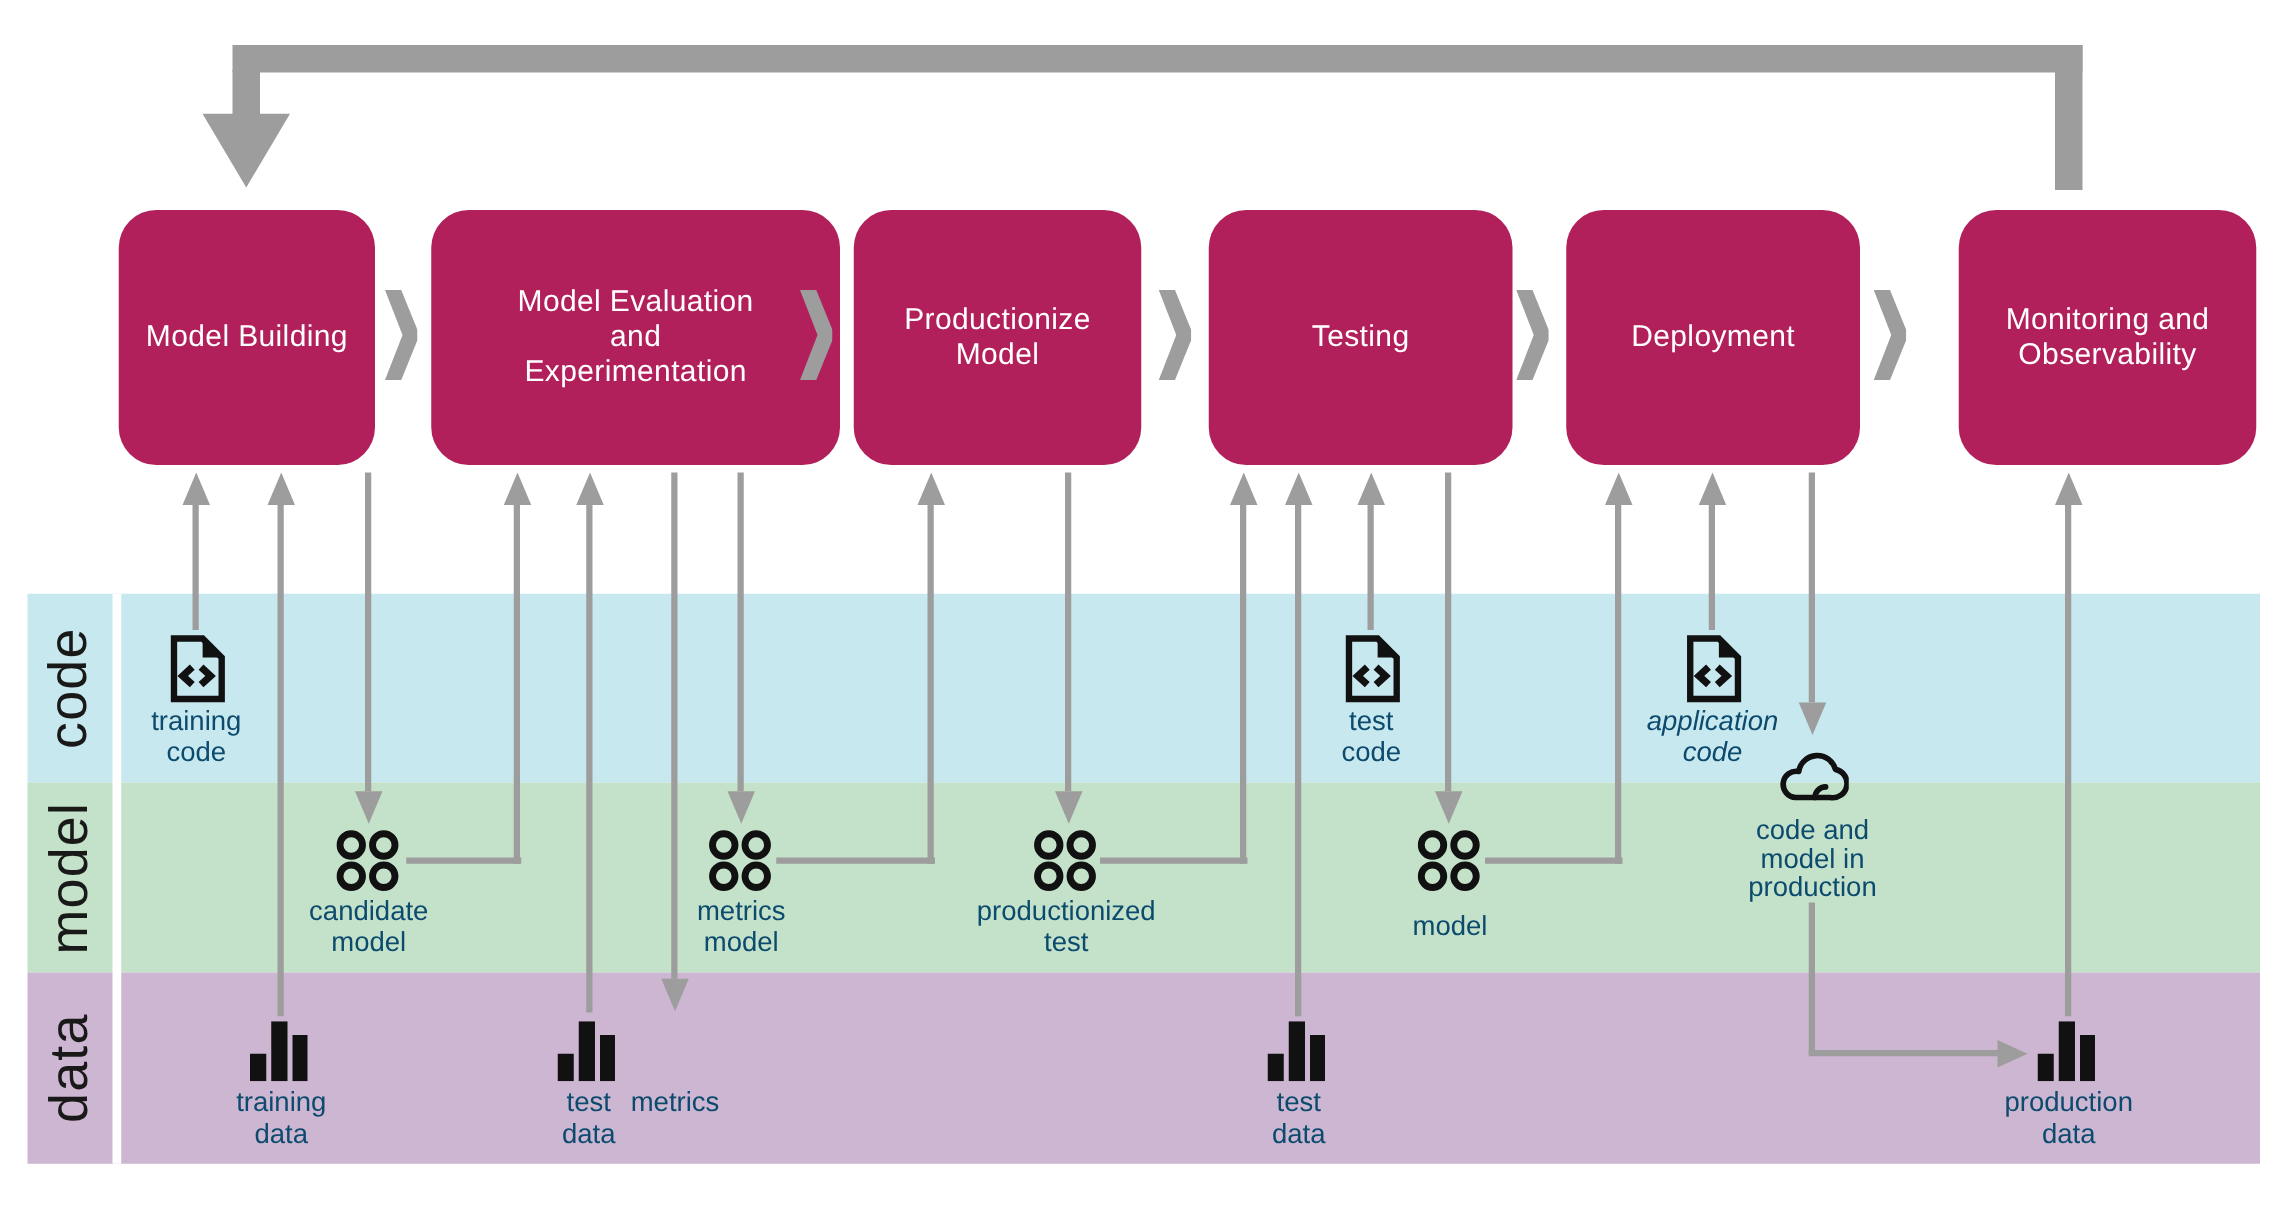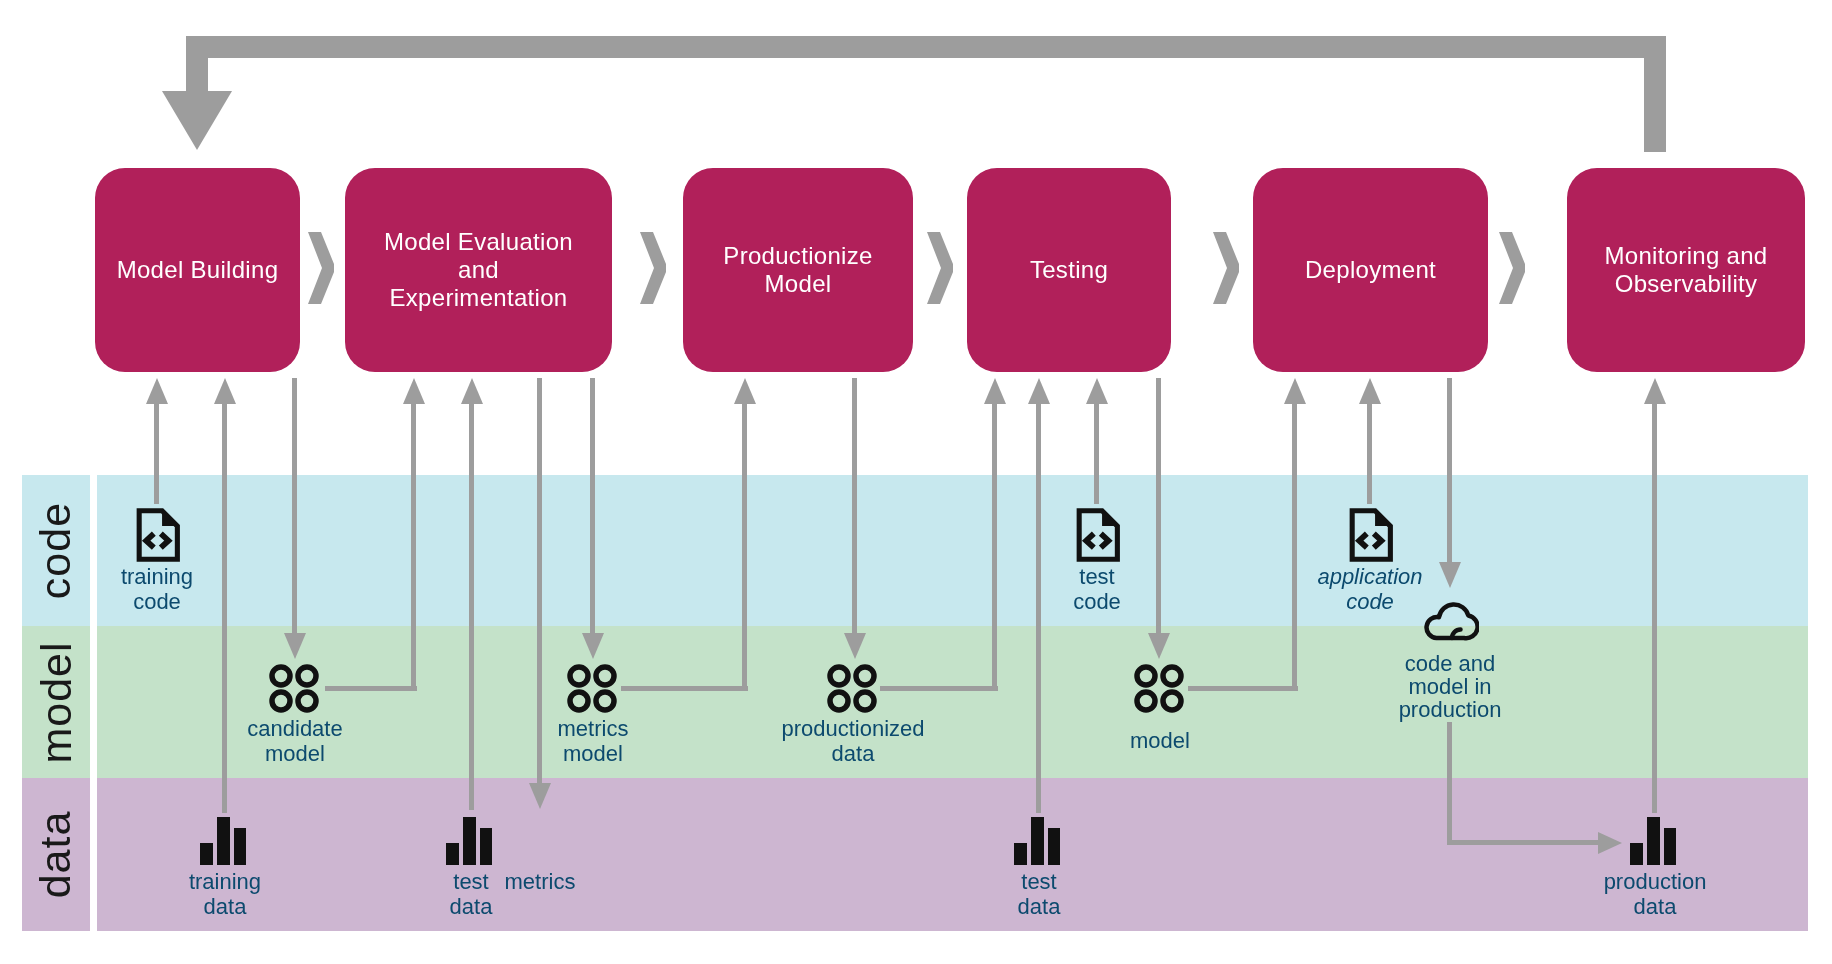--- a/index.html
+++ b/index.html
@@ -63,7 +63,7 @@
   <div class="stage" style="left:95px;width:205px;">
     <span>Model Building</span>
     </div>
-  <div class="stage" style="left:345px;width:267px;">
+  <div class="stage" style="left:345px;width:327px;">
     <span>Model Evaluation
 and
 Experimentation</span>

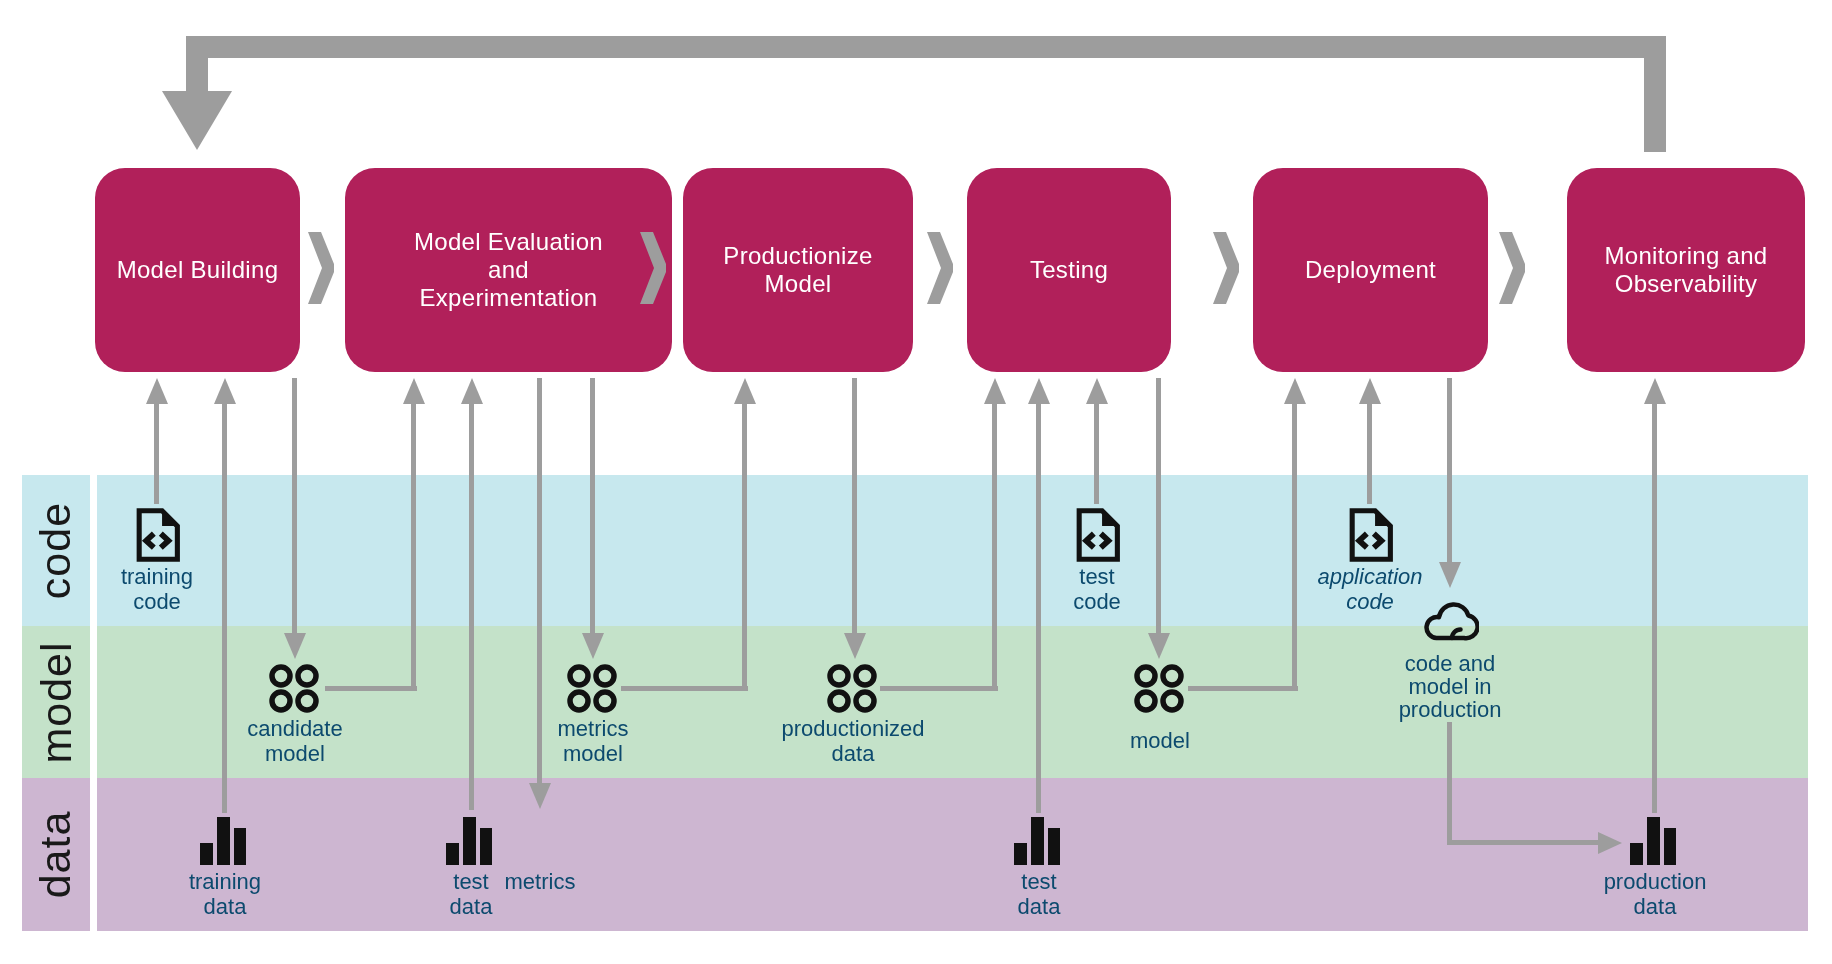--- a/index.html
+++ b/index.html
@@ -72,7 +72,7 @@
     <span>Productionize
 Model</span>
     </div>
-  <div class="stage" style="left:967px;width:204px;">
+  <div class="stage" style="left:967px;width:243px;">
     <span>Testing</span>
     </div>
   <div class="stage" style="left:1253px;width:235px;">

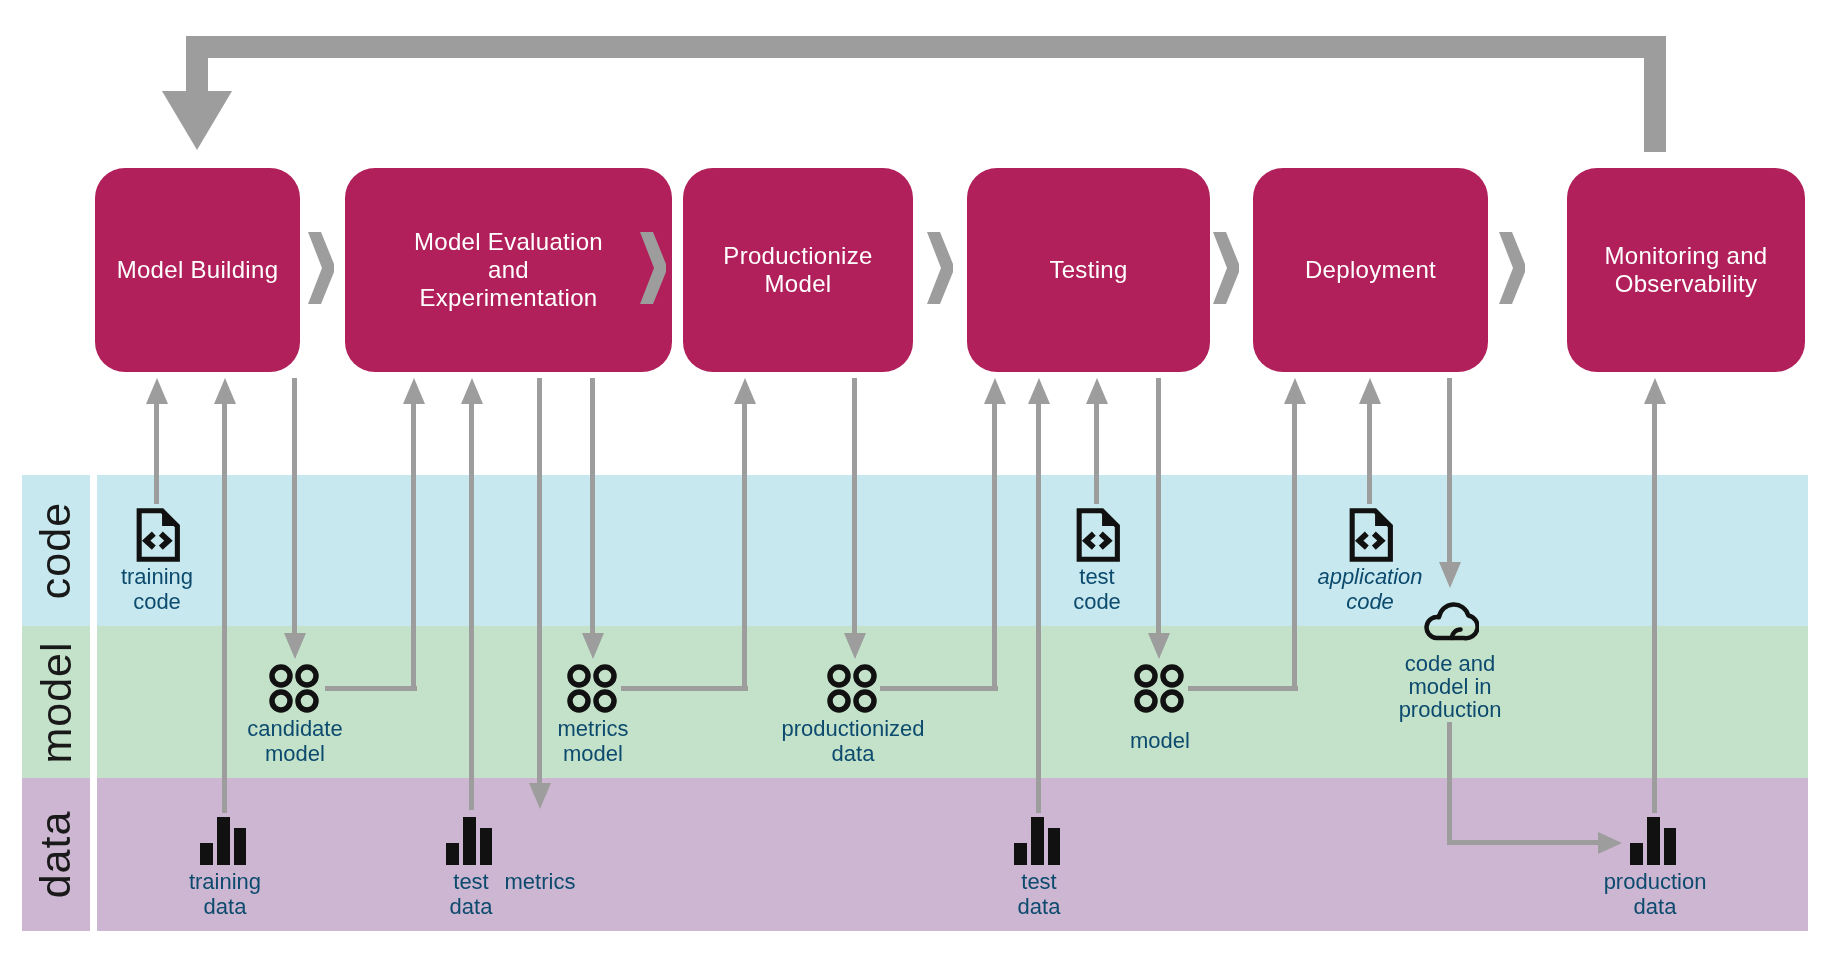--- a/index.html
+++ b/index.html
@@ -259,7 +259,7 @@
   <div class="alabel" style="left:593px;top:716px;">metrics
 model</div>
   <div class="alabel" style="left:853px;top:716px;">productionized
-data</div>
+test</div>
   <div class="alabel" style="left:1039px;top:869px;">test
 data</div>
   <div class="alabel" style="left:1097px;top:564px;">test

